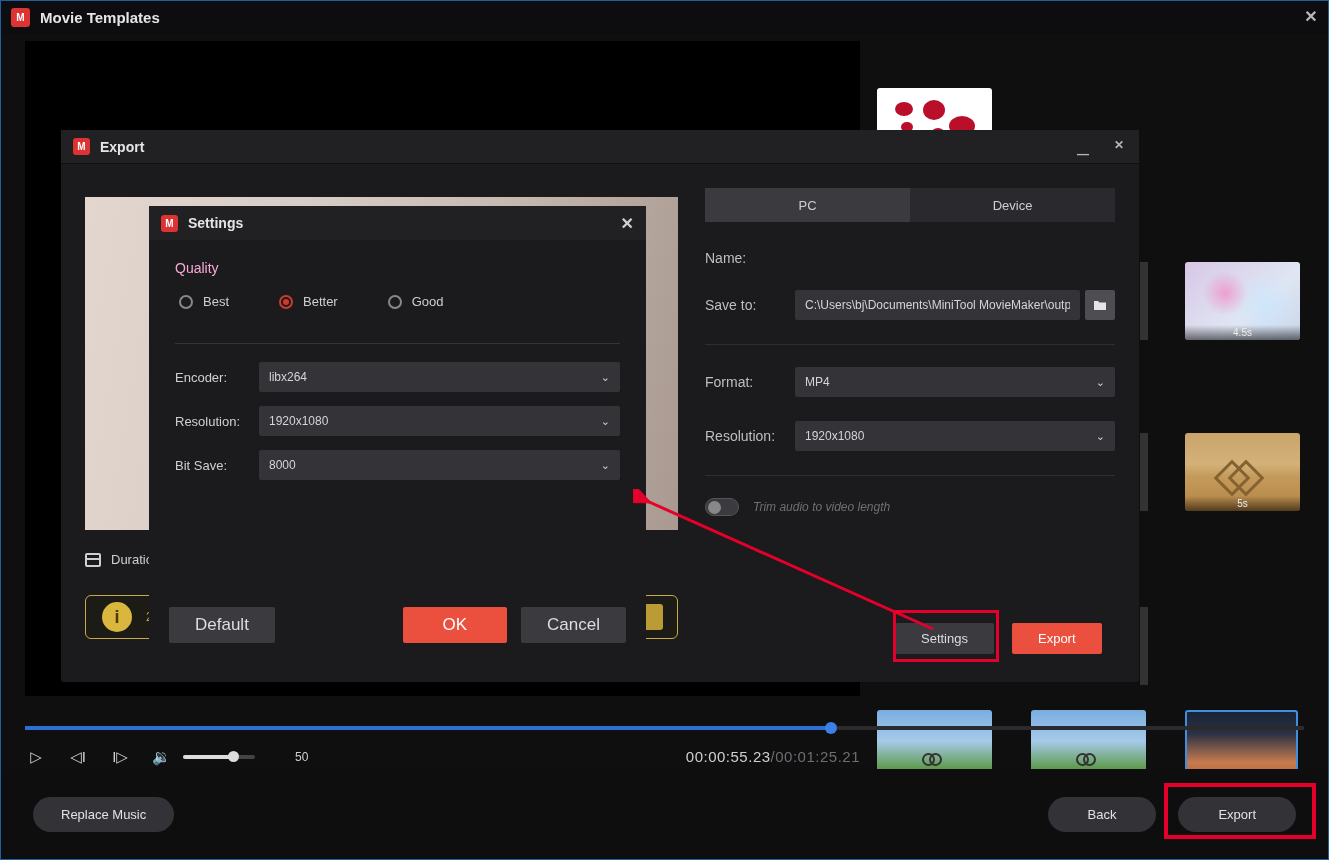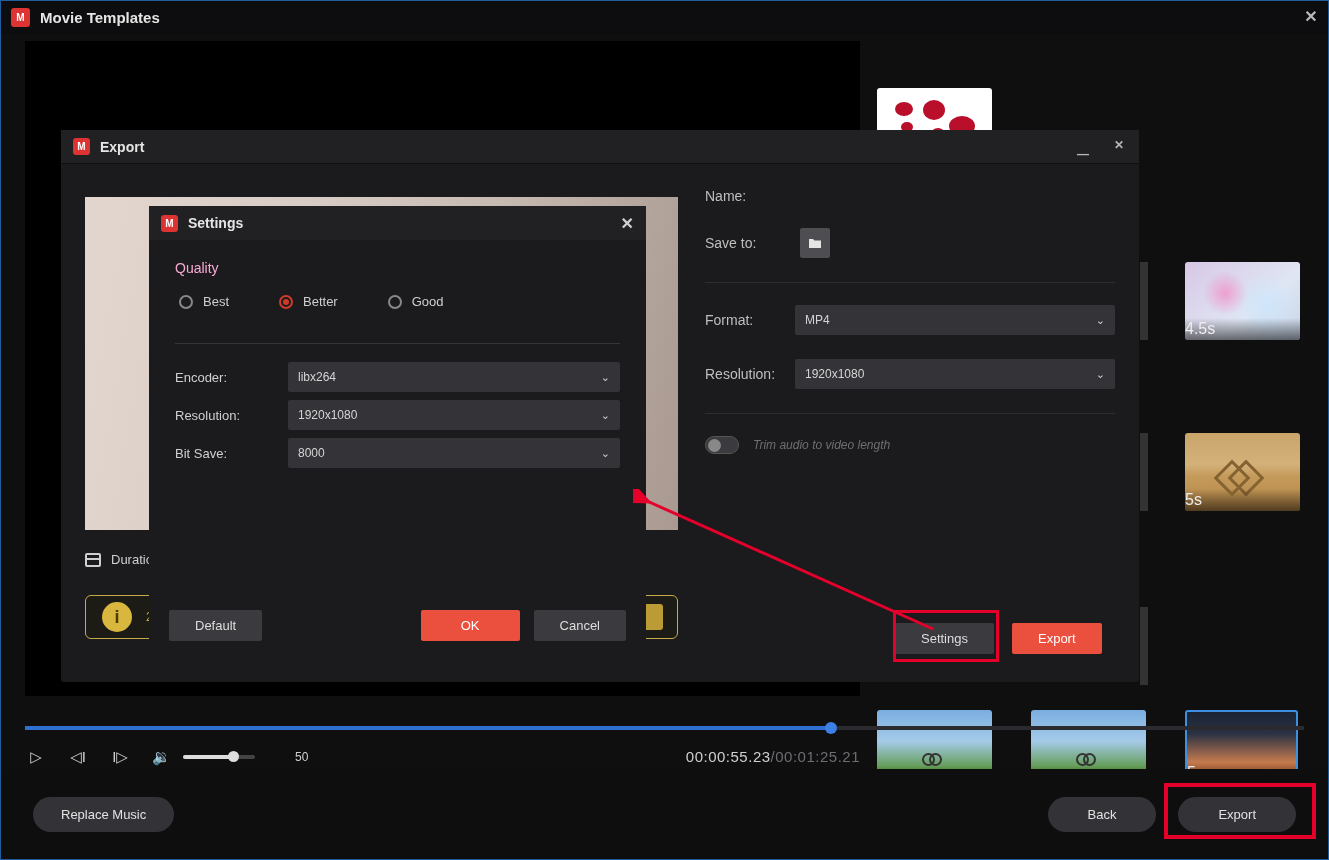--- a/index.html
+++ b/index.html
@@ -442,6 +442,10 @@
     </div>
 
     <div class="export-right">
+      <div class="tabs">
+        <div class="tab active">PC</div>
+        <div class="tab">Device</div>
+      </div>
 
       <div class="field-row">
         <div class="field-label">Name:</div>

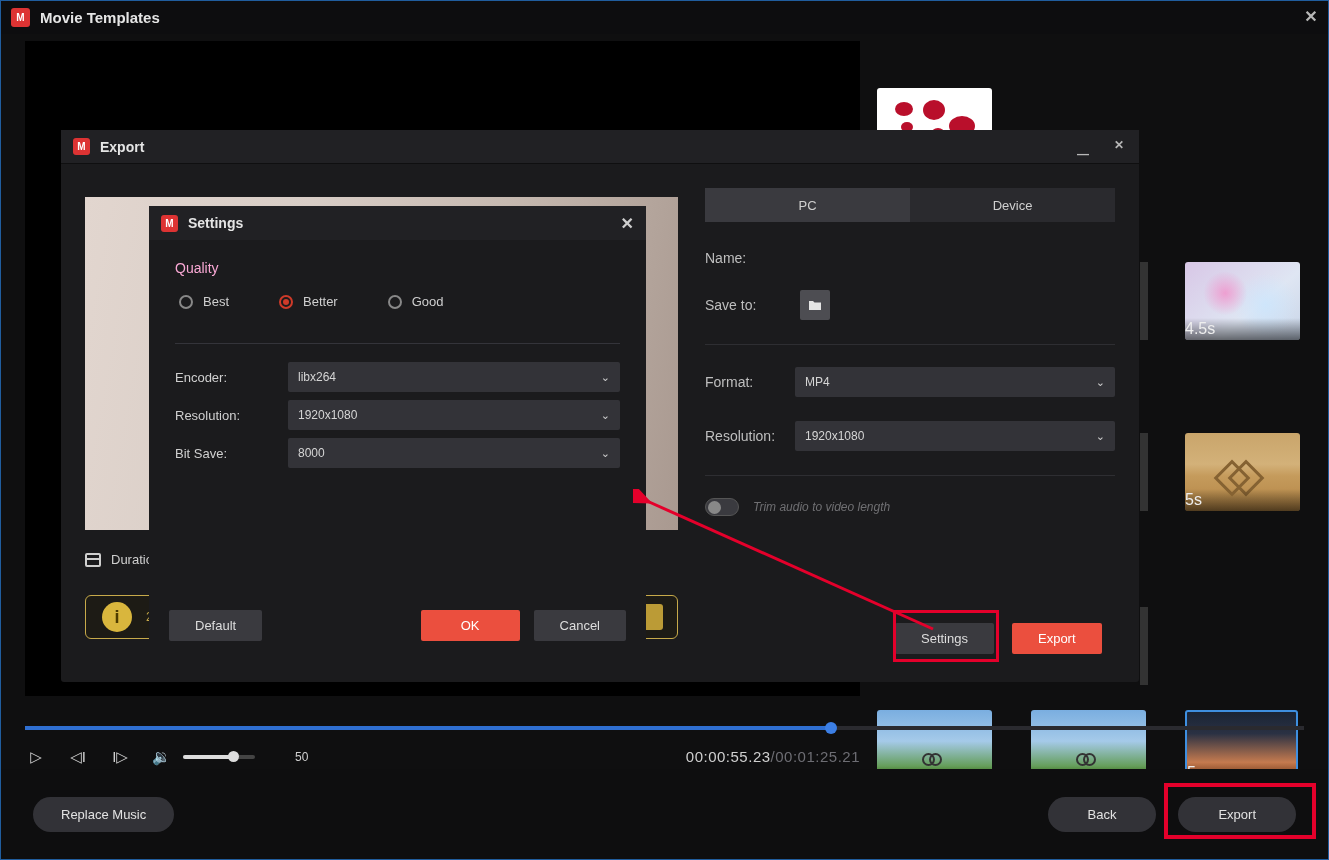--- a/index.html
+++ b/index.html
@@ -452,6 +452,7 @@
       </div>
       <div class="field-row">
         <div class="field-label">Save to:</div>
+        <input class="field-input" value="C:\Users\bj\Documents\MiniTool MovieMaker\outp" style="">
         <div class="browse-btn">
           <svg width="14" height="12" viewBox="0 0 14 12">
               <path fill="#e5e5e5" d="M1 2h4l1.5 1.6H13V11H1z"></path>

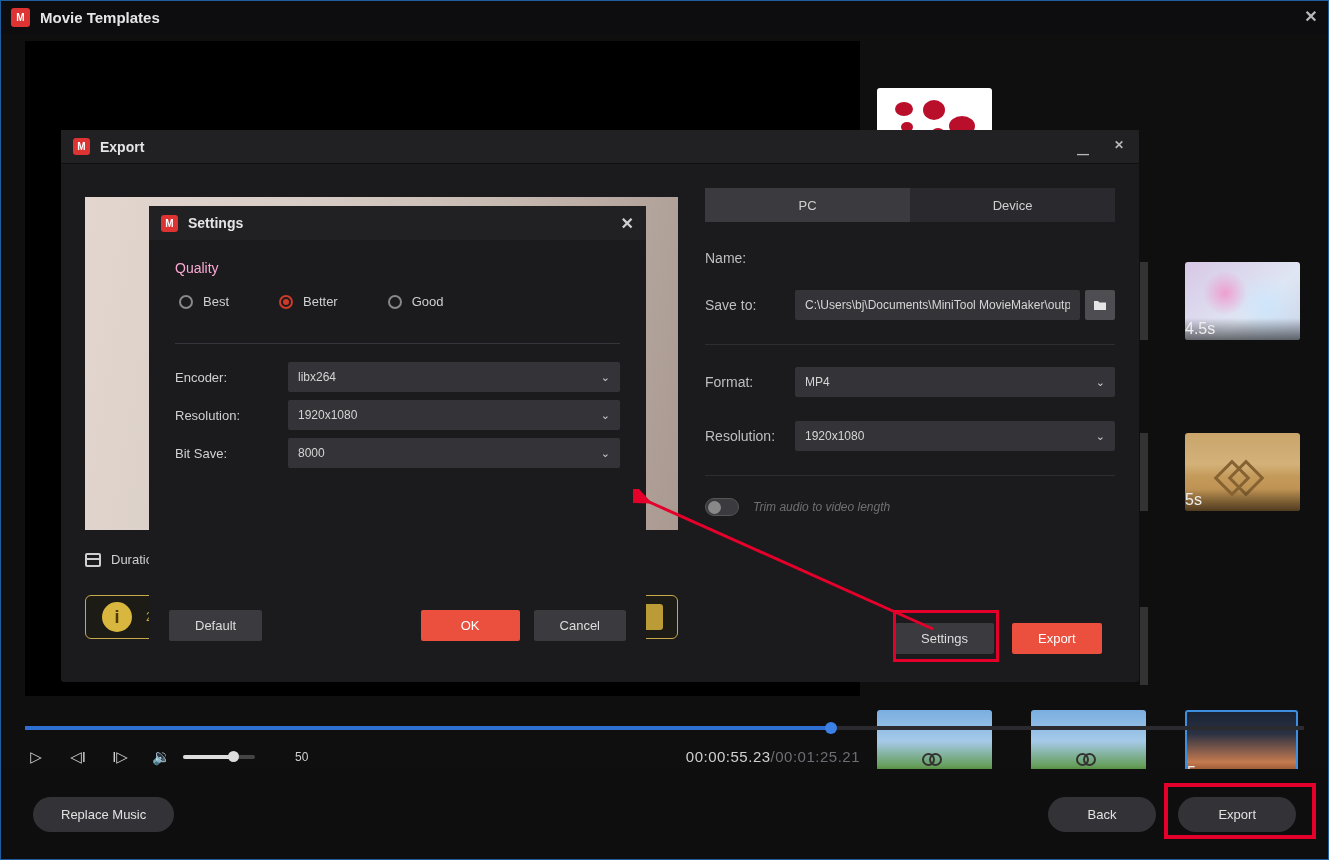--- a/index.html
+++ b/index.html
@@ -291,7 +291,7 @@
   }
   .thumb .len {
     position: absolute; left: 0; right: 0; bottom: 0;
-    font-size: 16px;
+    text-align: center; font-size: 10px;
     padding: 2px 0;
     color: #eee;
     background: linear-gradient(transparent, rgba(0,0,0,.55));

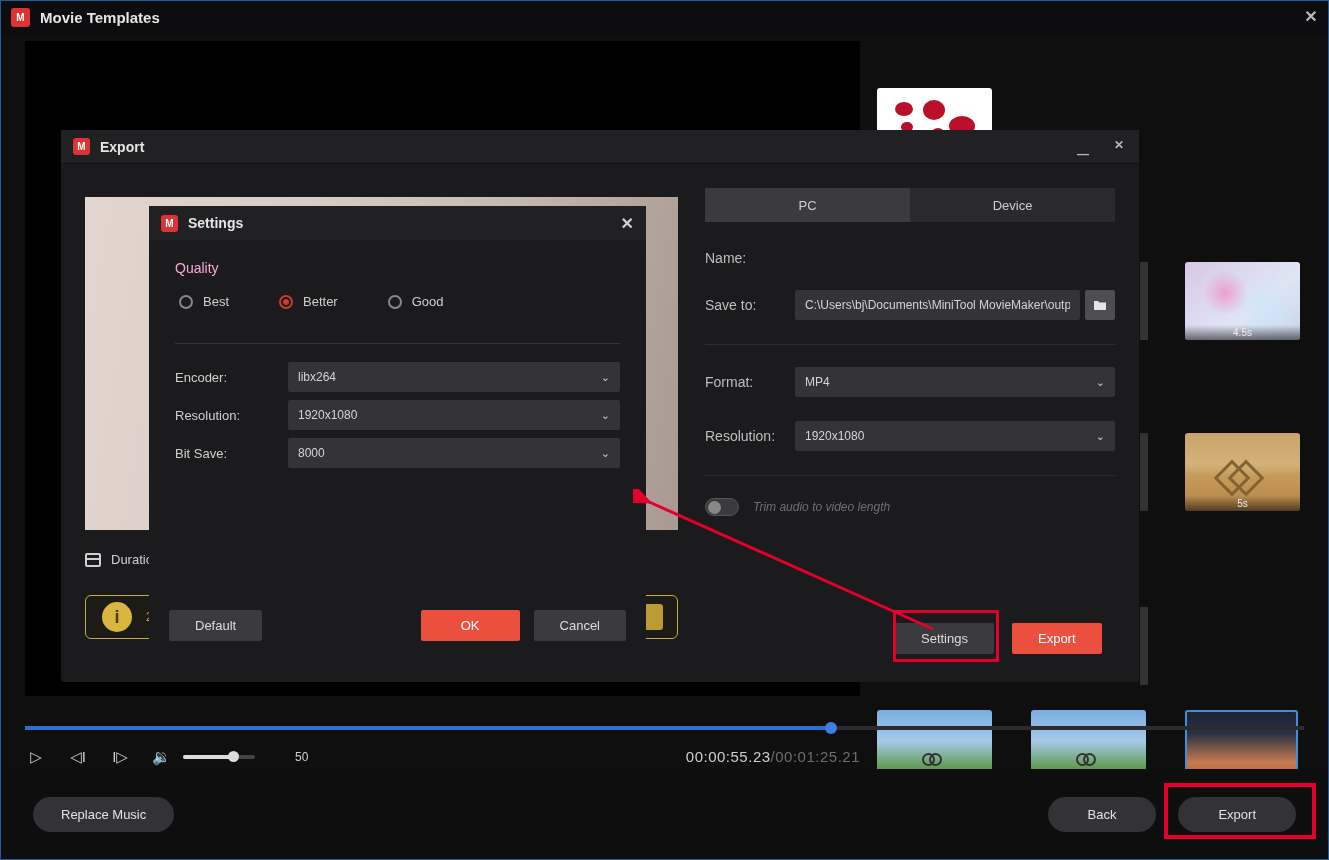--- a/index.html
+++ b/index.html
@@ -221,7 +221,7 @@
     width: 6px; height: 6px; border-radius: 50%; background: #ce3a29;
   }
   .shr { border: none; border-top: 1px solid #34343a; margin: 8px 0 18px 0; }
-  .sfield-row { display: flex; align-items: center; margin-bottom: 8px; gap: 29px; }
+  .sfield-row { display: flex; align-items: center; margin-bottom: 14px; }
   .sfield-label { width: 84px; font-size: 13px; color: #d0d0d0; }
   .sfield-select {
     flex: 1; height: 30px; background: #333338; color: #d5d5d5;

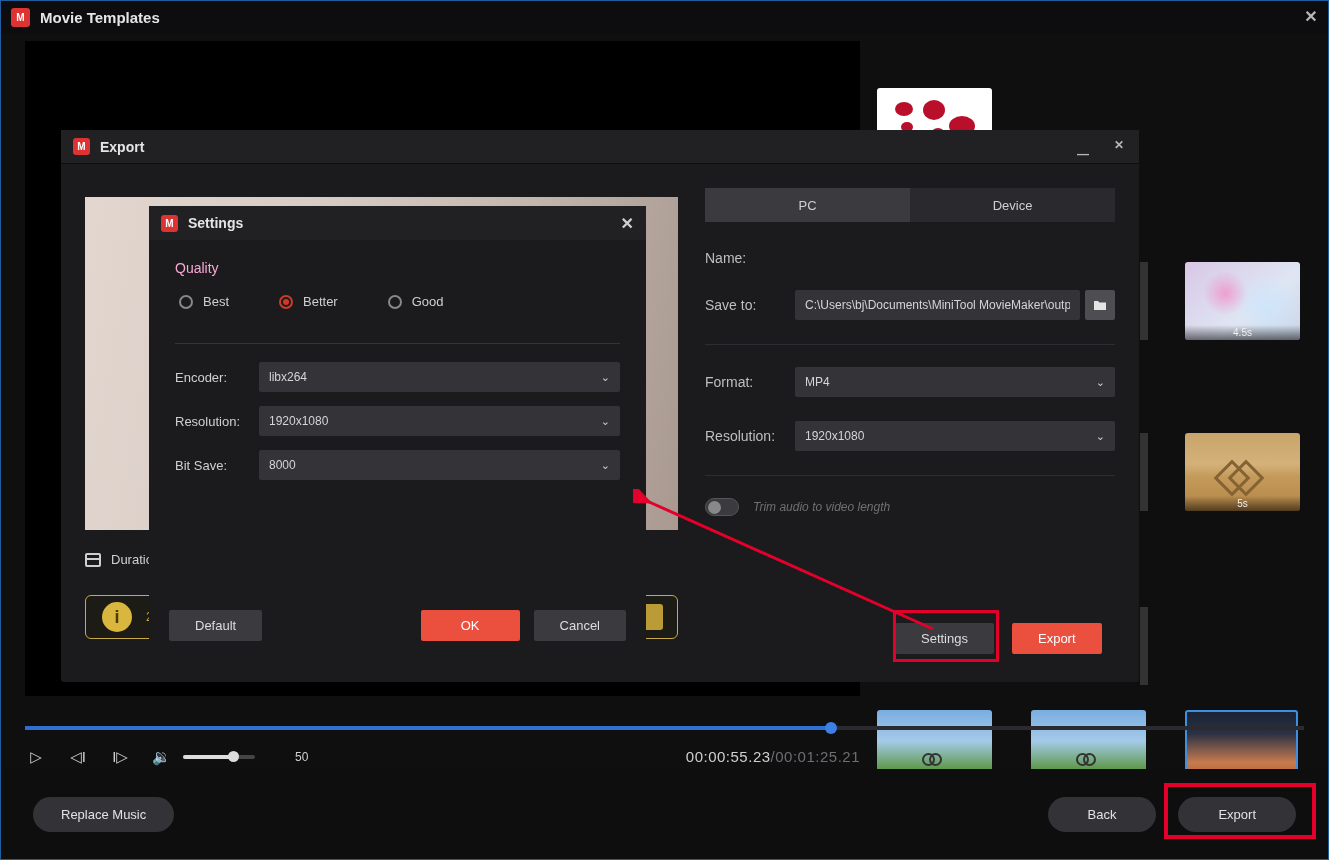--- a/index.html
+++ b/index.html
@@ -235,7 +235,7 @@
   }
   .footer-spacer { flex: 1; }
   .sbtn {
-    padding: 8px 26px; border-radius: 2px; font-size: 13px;
+    padding: 8px 26px; border-radius: 2px; font-size: 17px;
     background: #3a3a3f; color: #ddd; cursor: pointer;
   }
   .sbtn.primary { background: #eb4f3e; color: #fff; padding-left: 40px; padding-right: 40px; }

